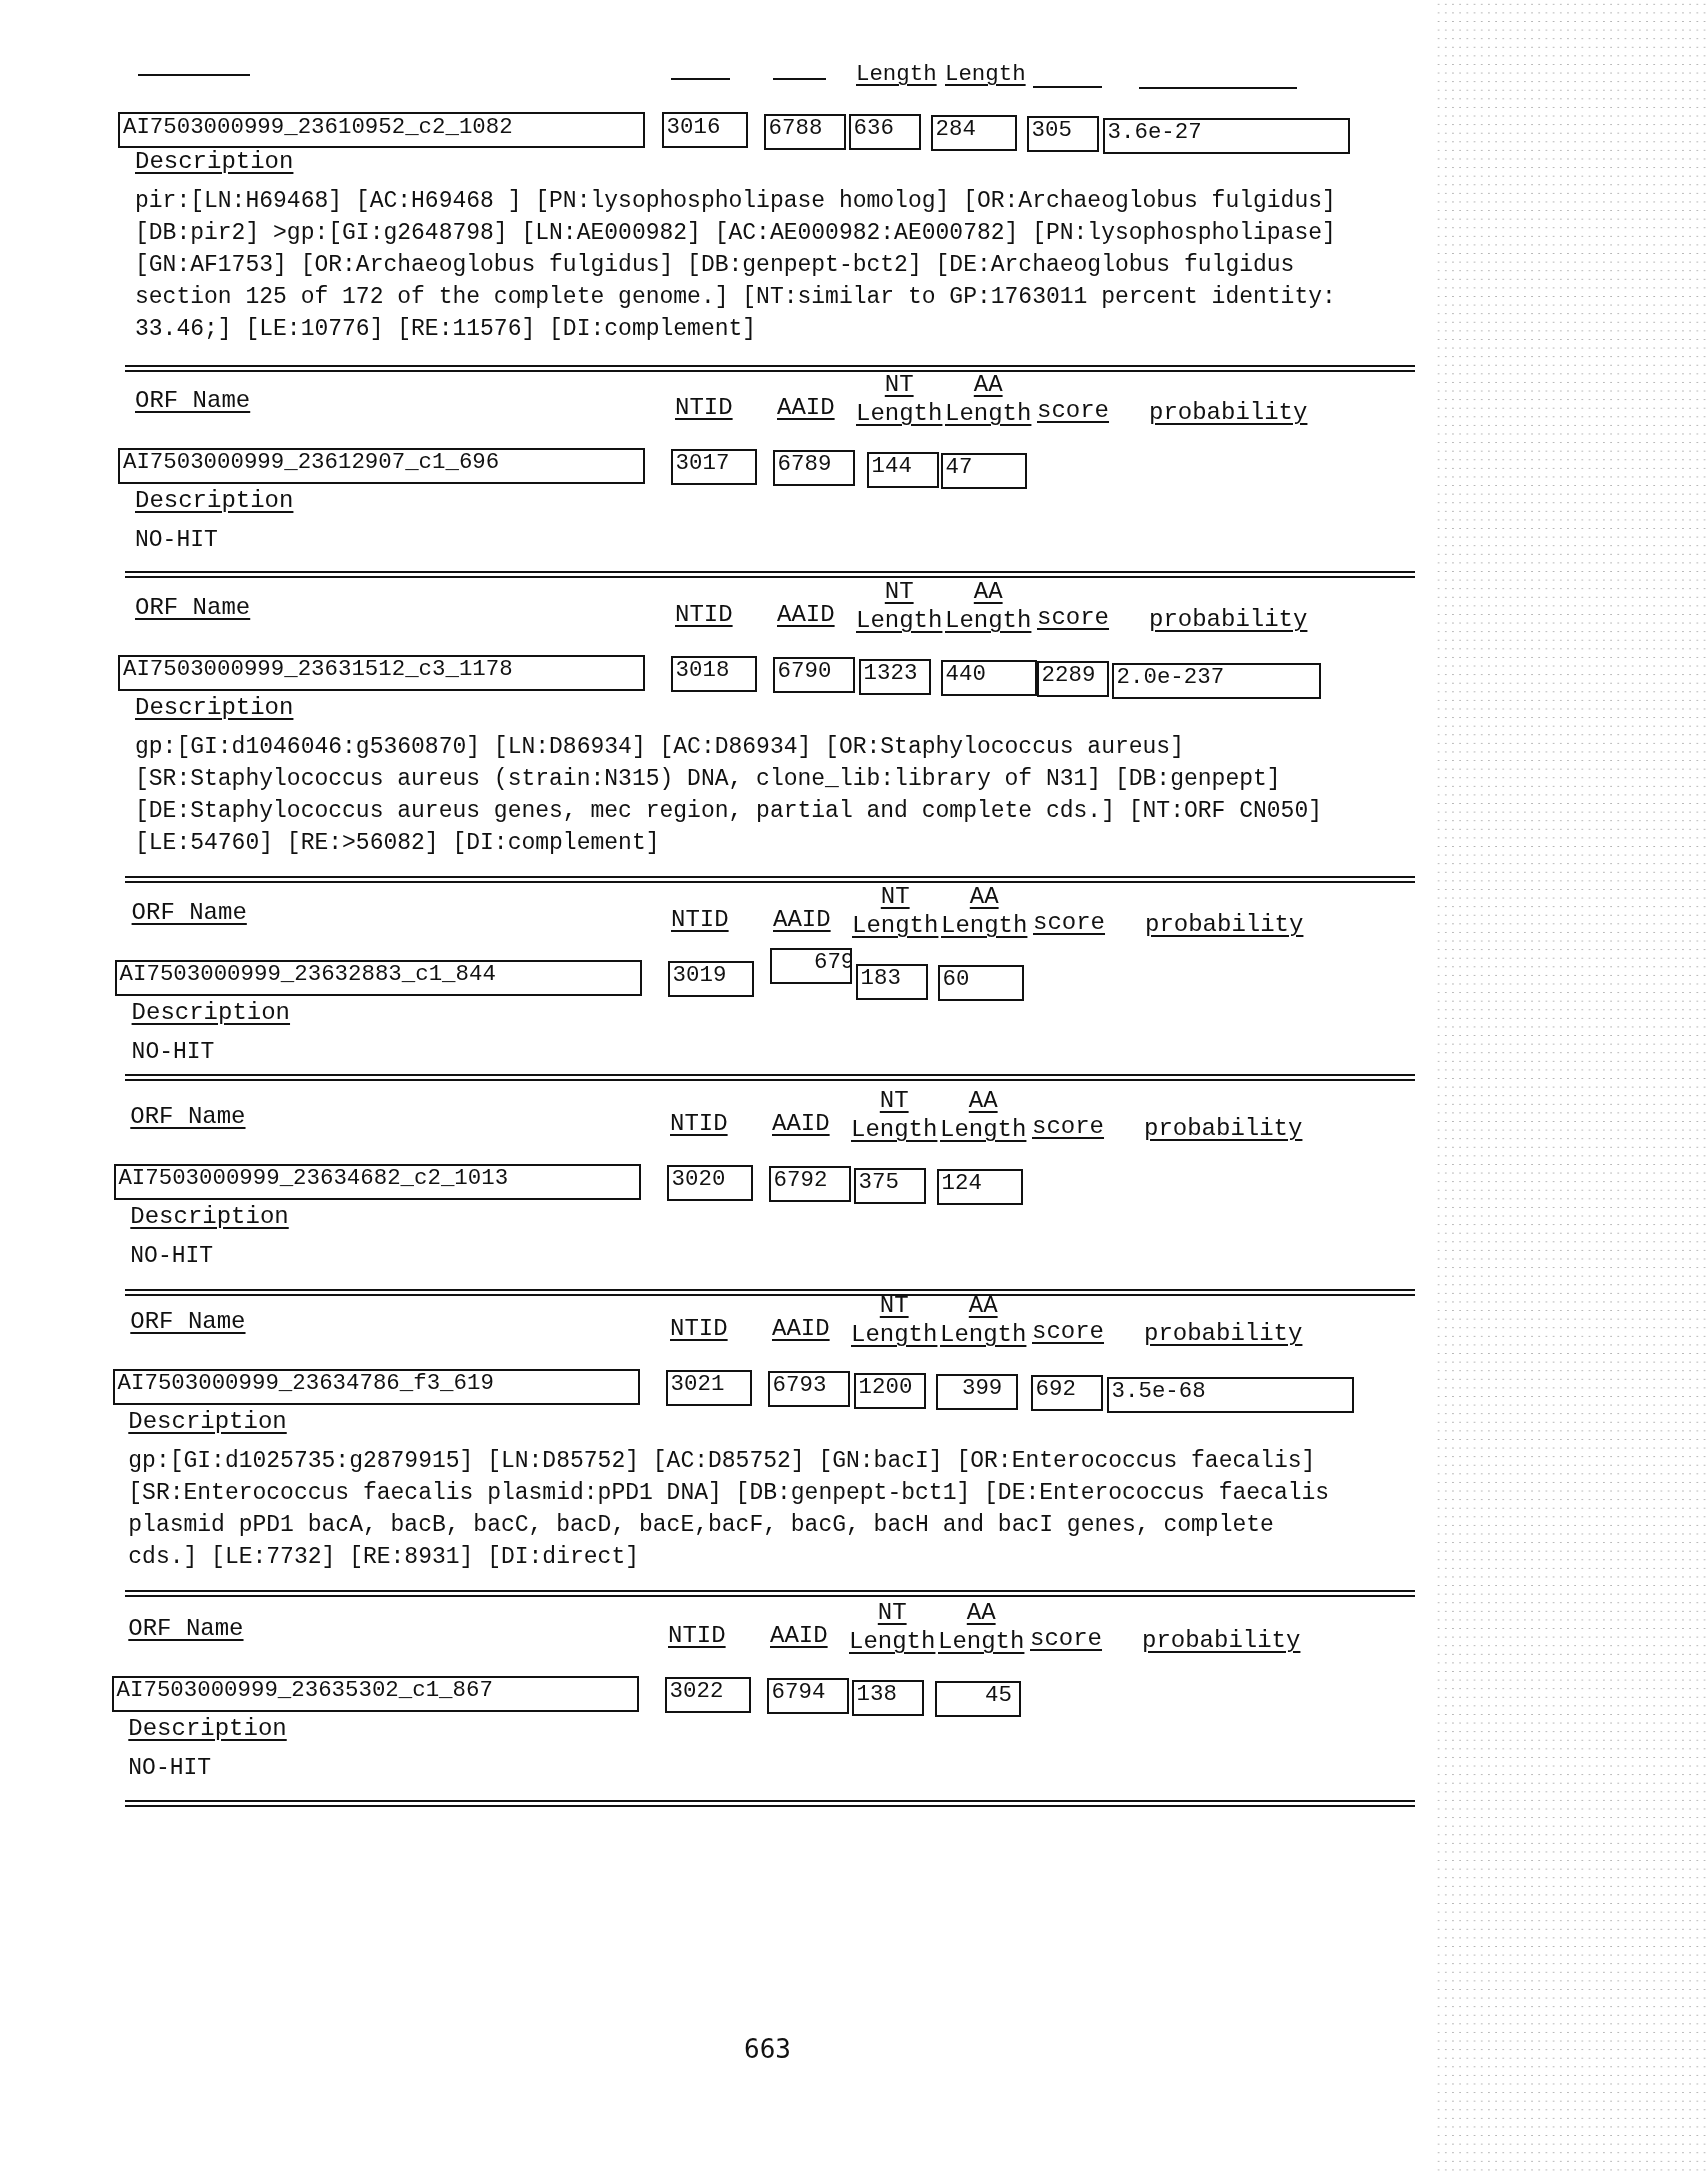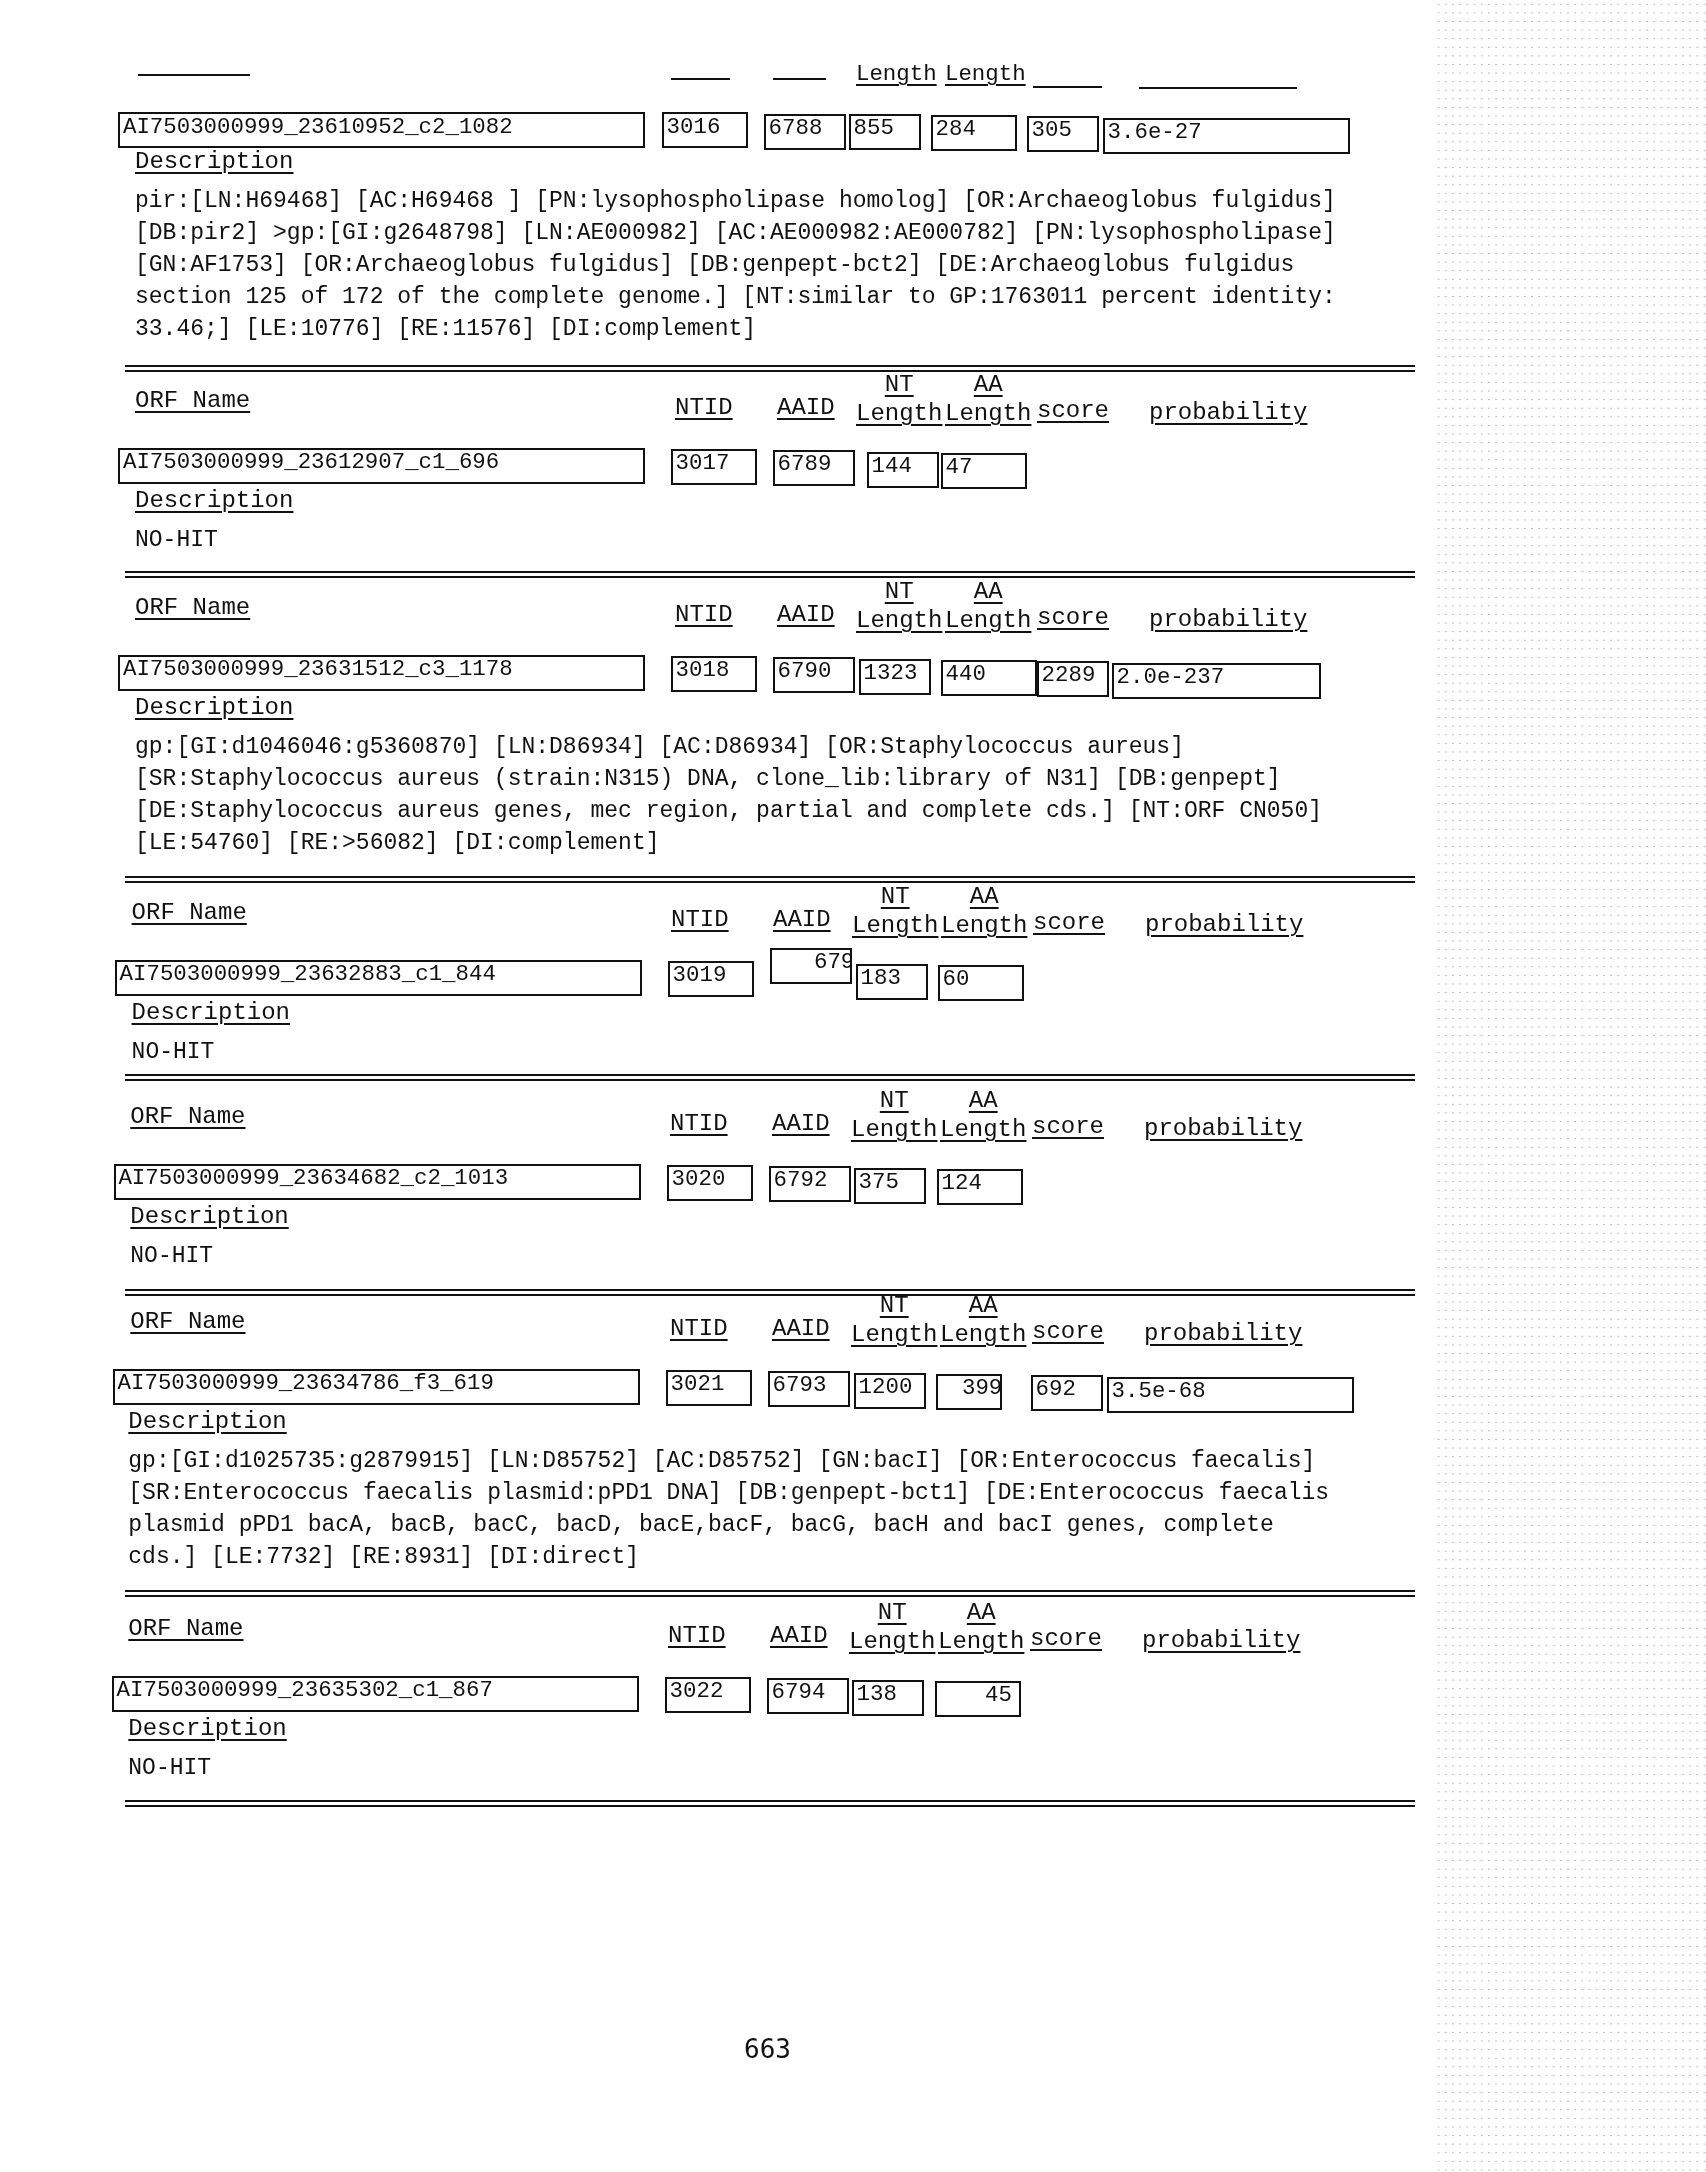--- a/index.html
+++ b/index.html
@@ -54,7 +54,7 @@
     <div class="box" style="left:-6.6px;top:3.3px;width:527px;">AI7503000999_23610952_c2_1082</div>
     <div class="box" style="left:537px;top:3.3px;width:86px;">3016</div>
     <div class="box" style="left:639px;top:4.6px;width:82px;">6788</div>
-    <div class="box" style="left:724px;top:4.6px;width:72px;">855</div>
+    <div class="box" style="left:724px;top:4.6px;width:72px;">636</div>
     <div class="box" style="left:806px;top:6px;width:86px;">284</div>
     <div class="box" style="left:902px;top:7.2px;width:72px;">305</div>
     <div class="box" style="left:978px;top:8.6px;width:247px;">3.6e-27</div>

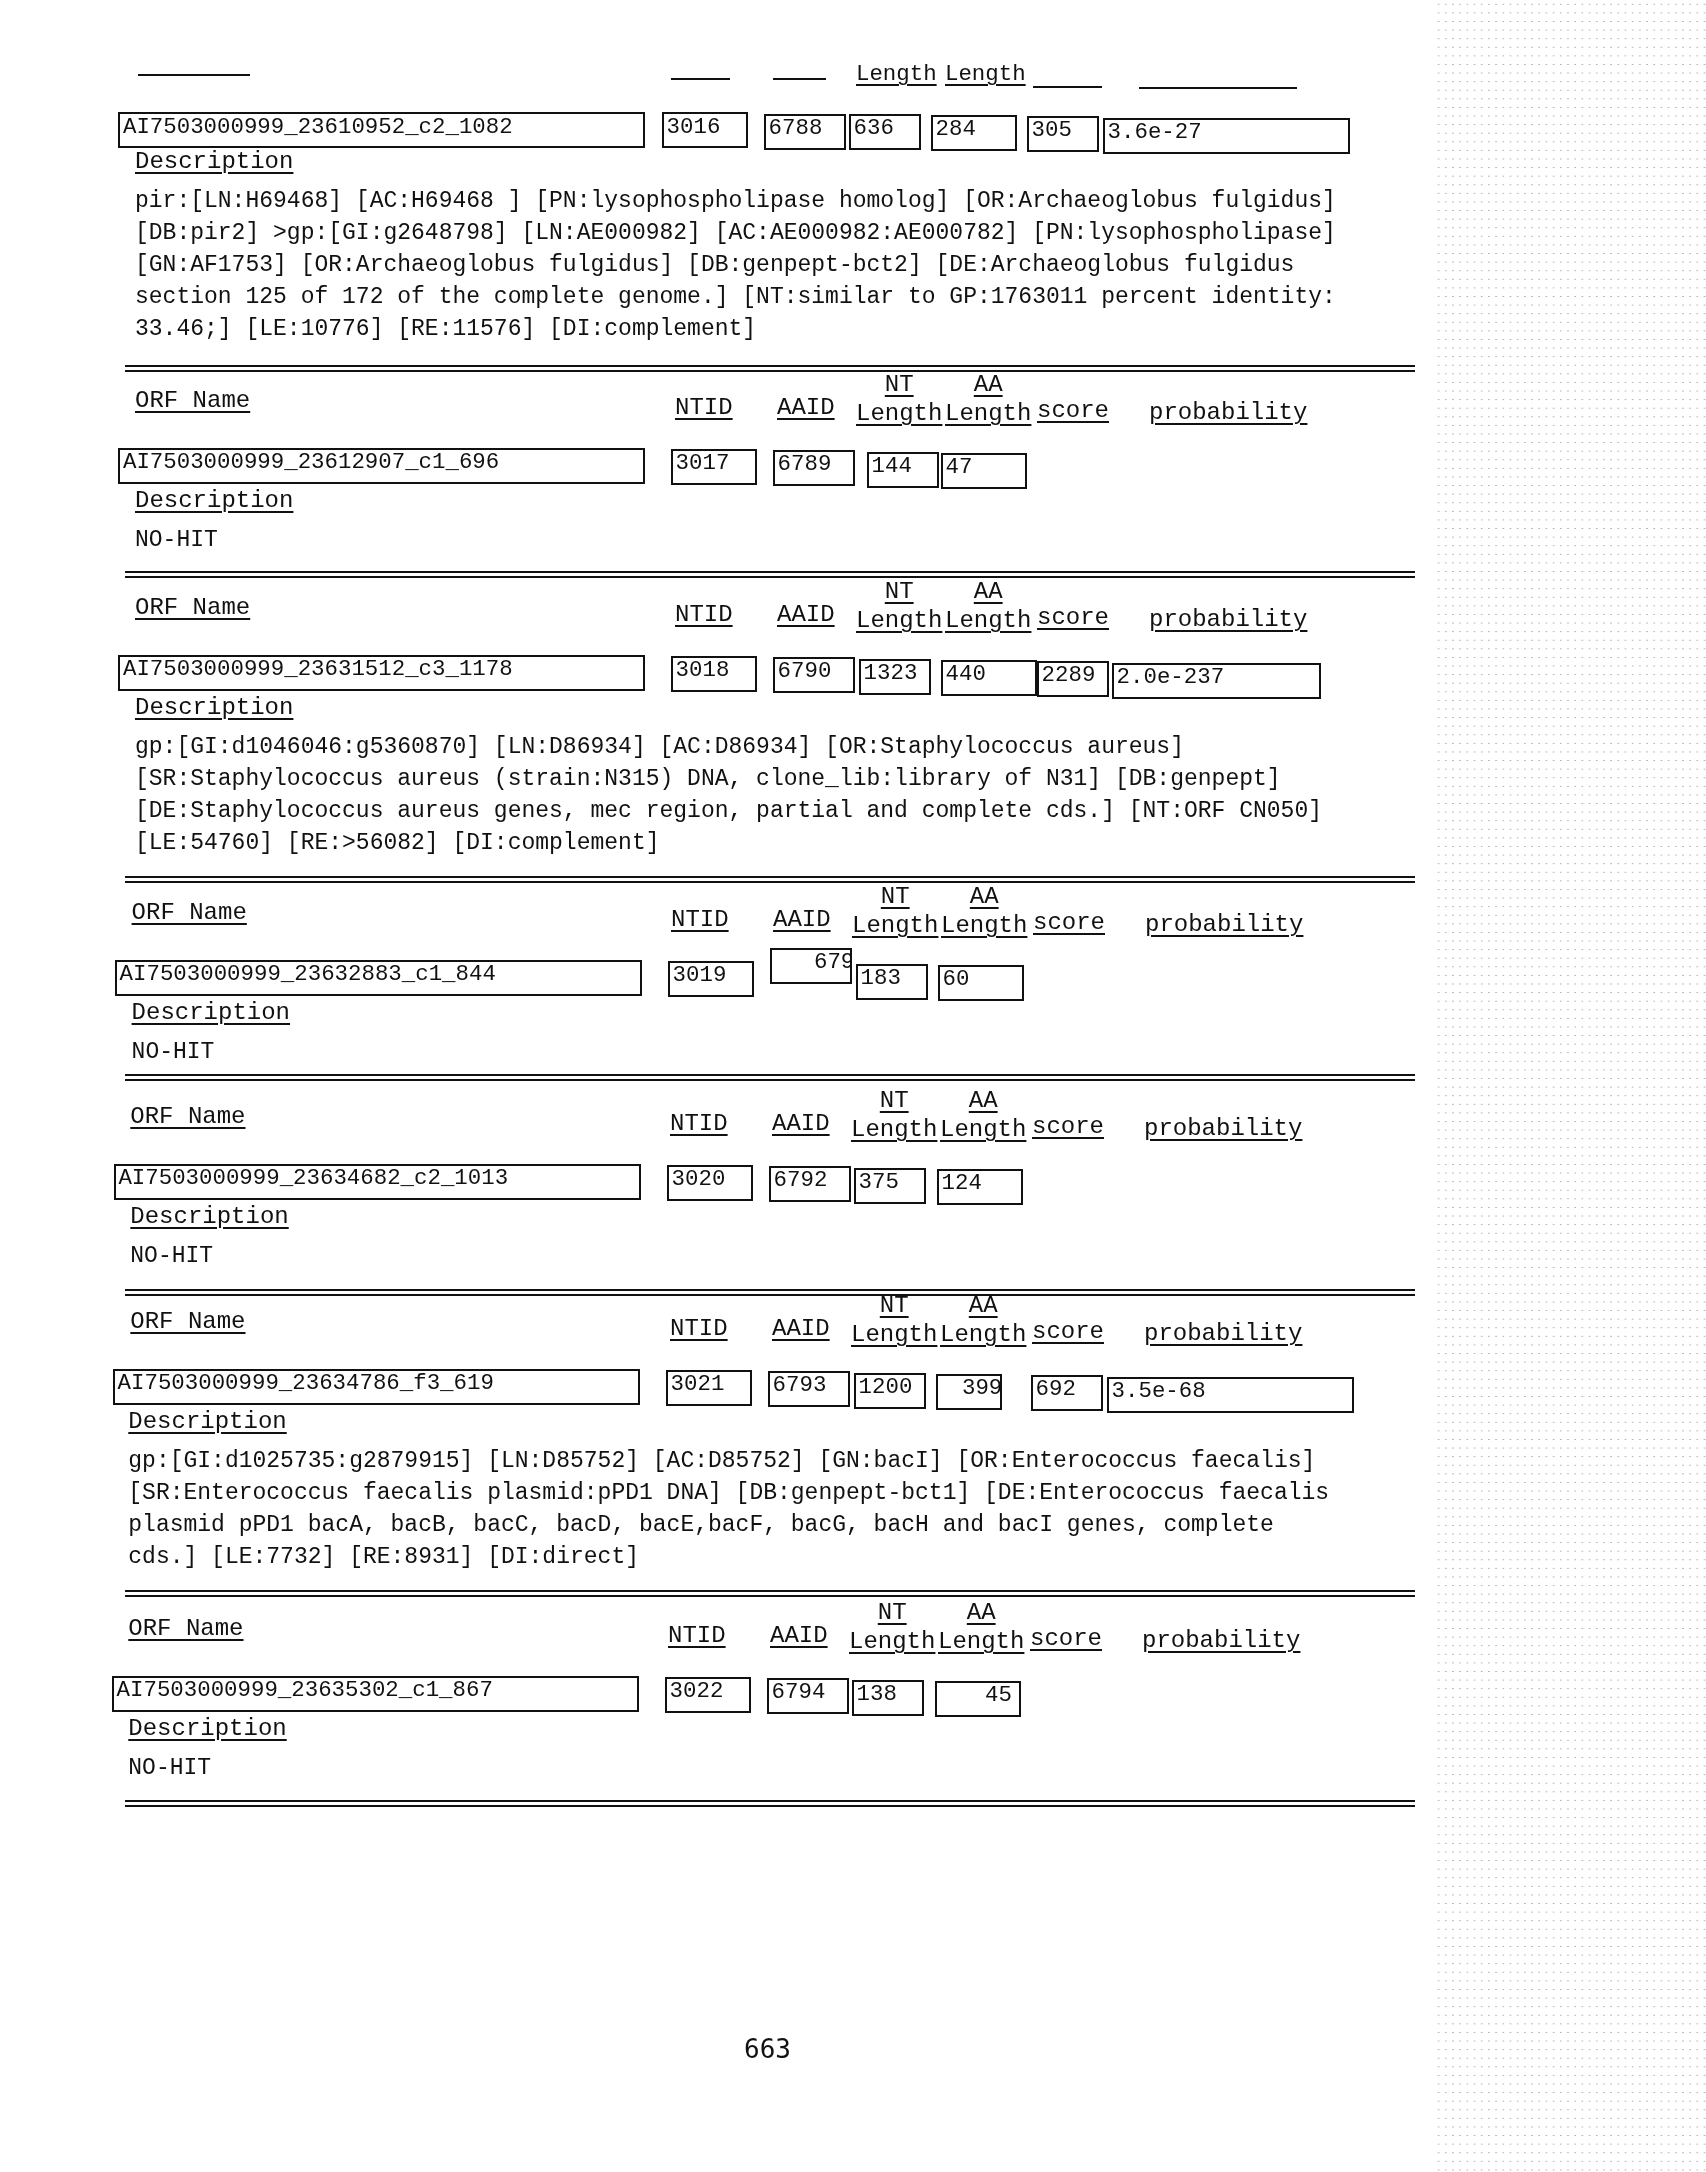--- a/index.html
+++ b/index.html
@@ -186,7 +186,7 @@
     <div class="box" style="left:541px;top:67px;width:86px;">3021</div>
     <div class="box" style="left:643px;top:68px;width:82px;">6793</div>
     <div class="box" style="left:729px;top:70px;width:72px;">1200</div>
-    <div class="box" style="left:811px;top:71px;width:66px;padding-left:24px;">399</div>
+    <div class="box" style="left:811px;top:71px;width:82px;padding-left:24px;">399</div>
     <div class="box" style="left:906px;top:72px;width:72px;">692</div>
     <div class="box" style="left:982px;top:74px;width:247px;">3.5e-68</div>
     <div class="desc-label" style="left:3.3px;top:105px;">Description</div>

